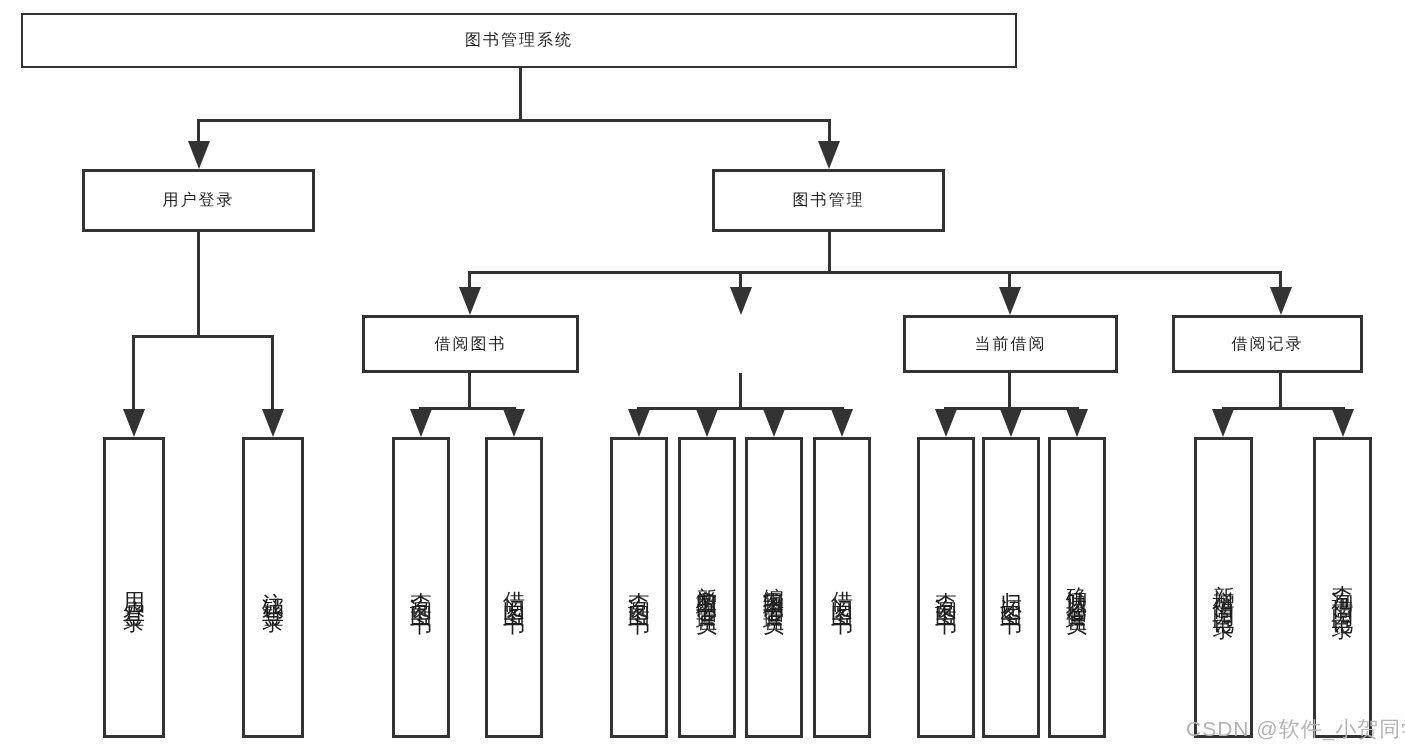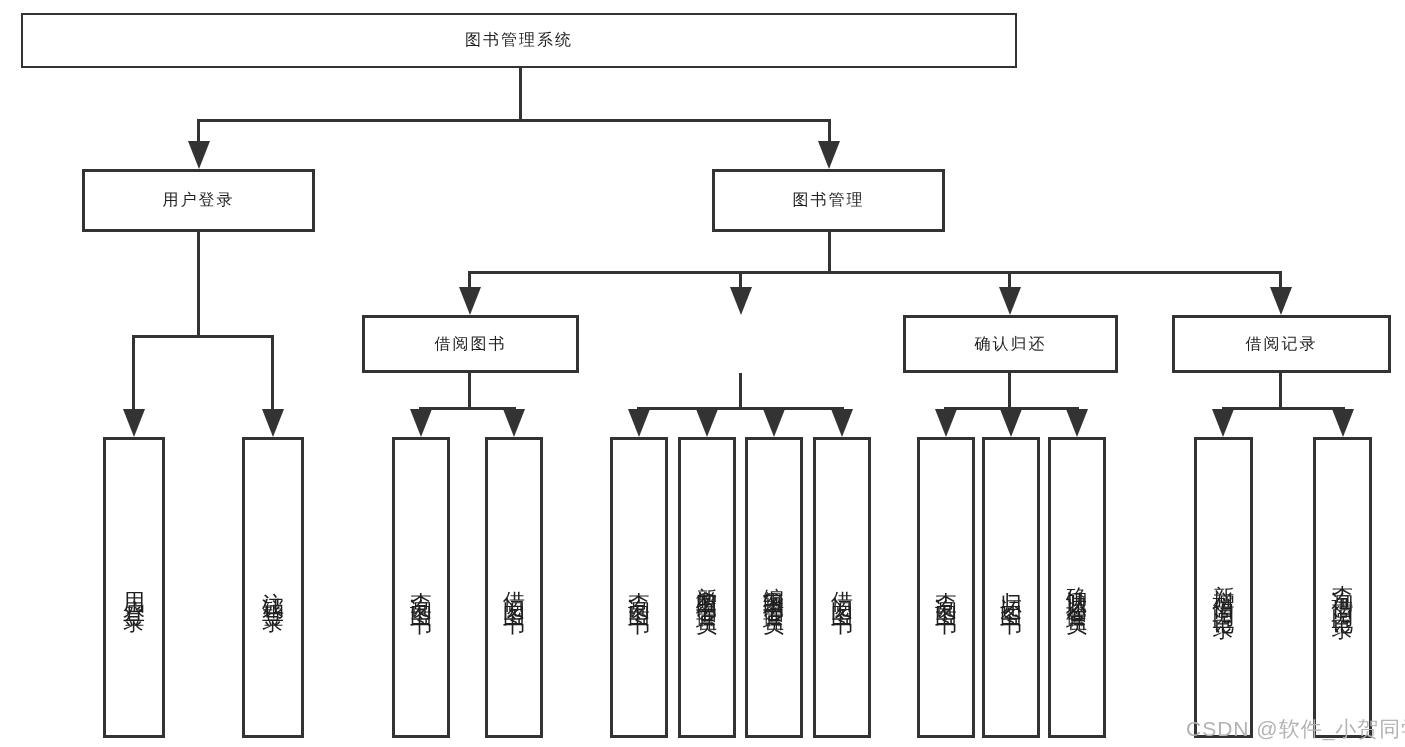--- a/index.html
+++ b/index.html
@@ -110,7 +110,7 @@
     <span>借阅图书</span>
   </div>
   <div class="box h" style="left:903px;top:315px;width:215px;height:58px">
-    <span>确认归还</span>
+    <span>当前借阅</span>
   </div>
   <div class="box h" style="left:1172px;top:315px;width:219px;height:58px">
     <span>借阅记录</span>

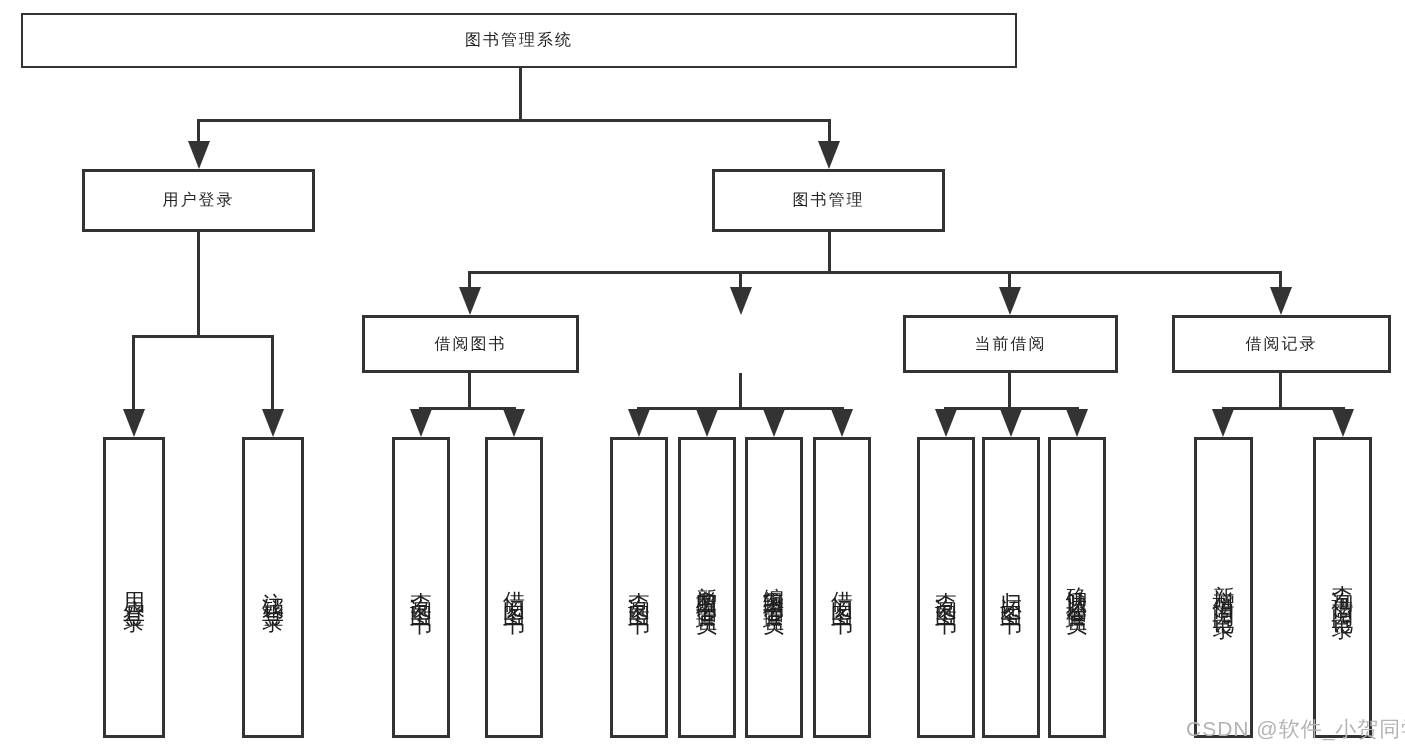--- a/index.html
+++ b/index.html
@@ -112,7 +112,7 @@
   <div class="box h" style="left:903px;top:315px;width:215px;height:58px">
     <span>当前借阅</span>
   </div>
-  <div class="box h" style="left:1172px;top:315px;width:219px;height:58px">
+  <div class="box h" style="left:1172px;top:315px;width:191px;height:58px">
     <span>借阅记录</span>
   </div>
 

